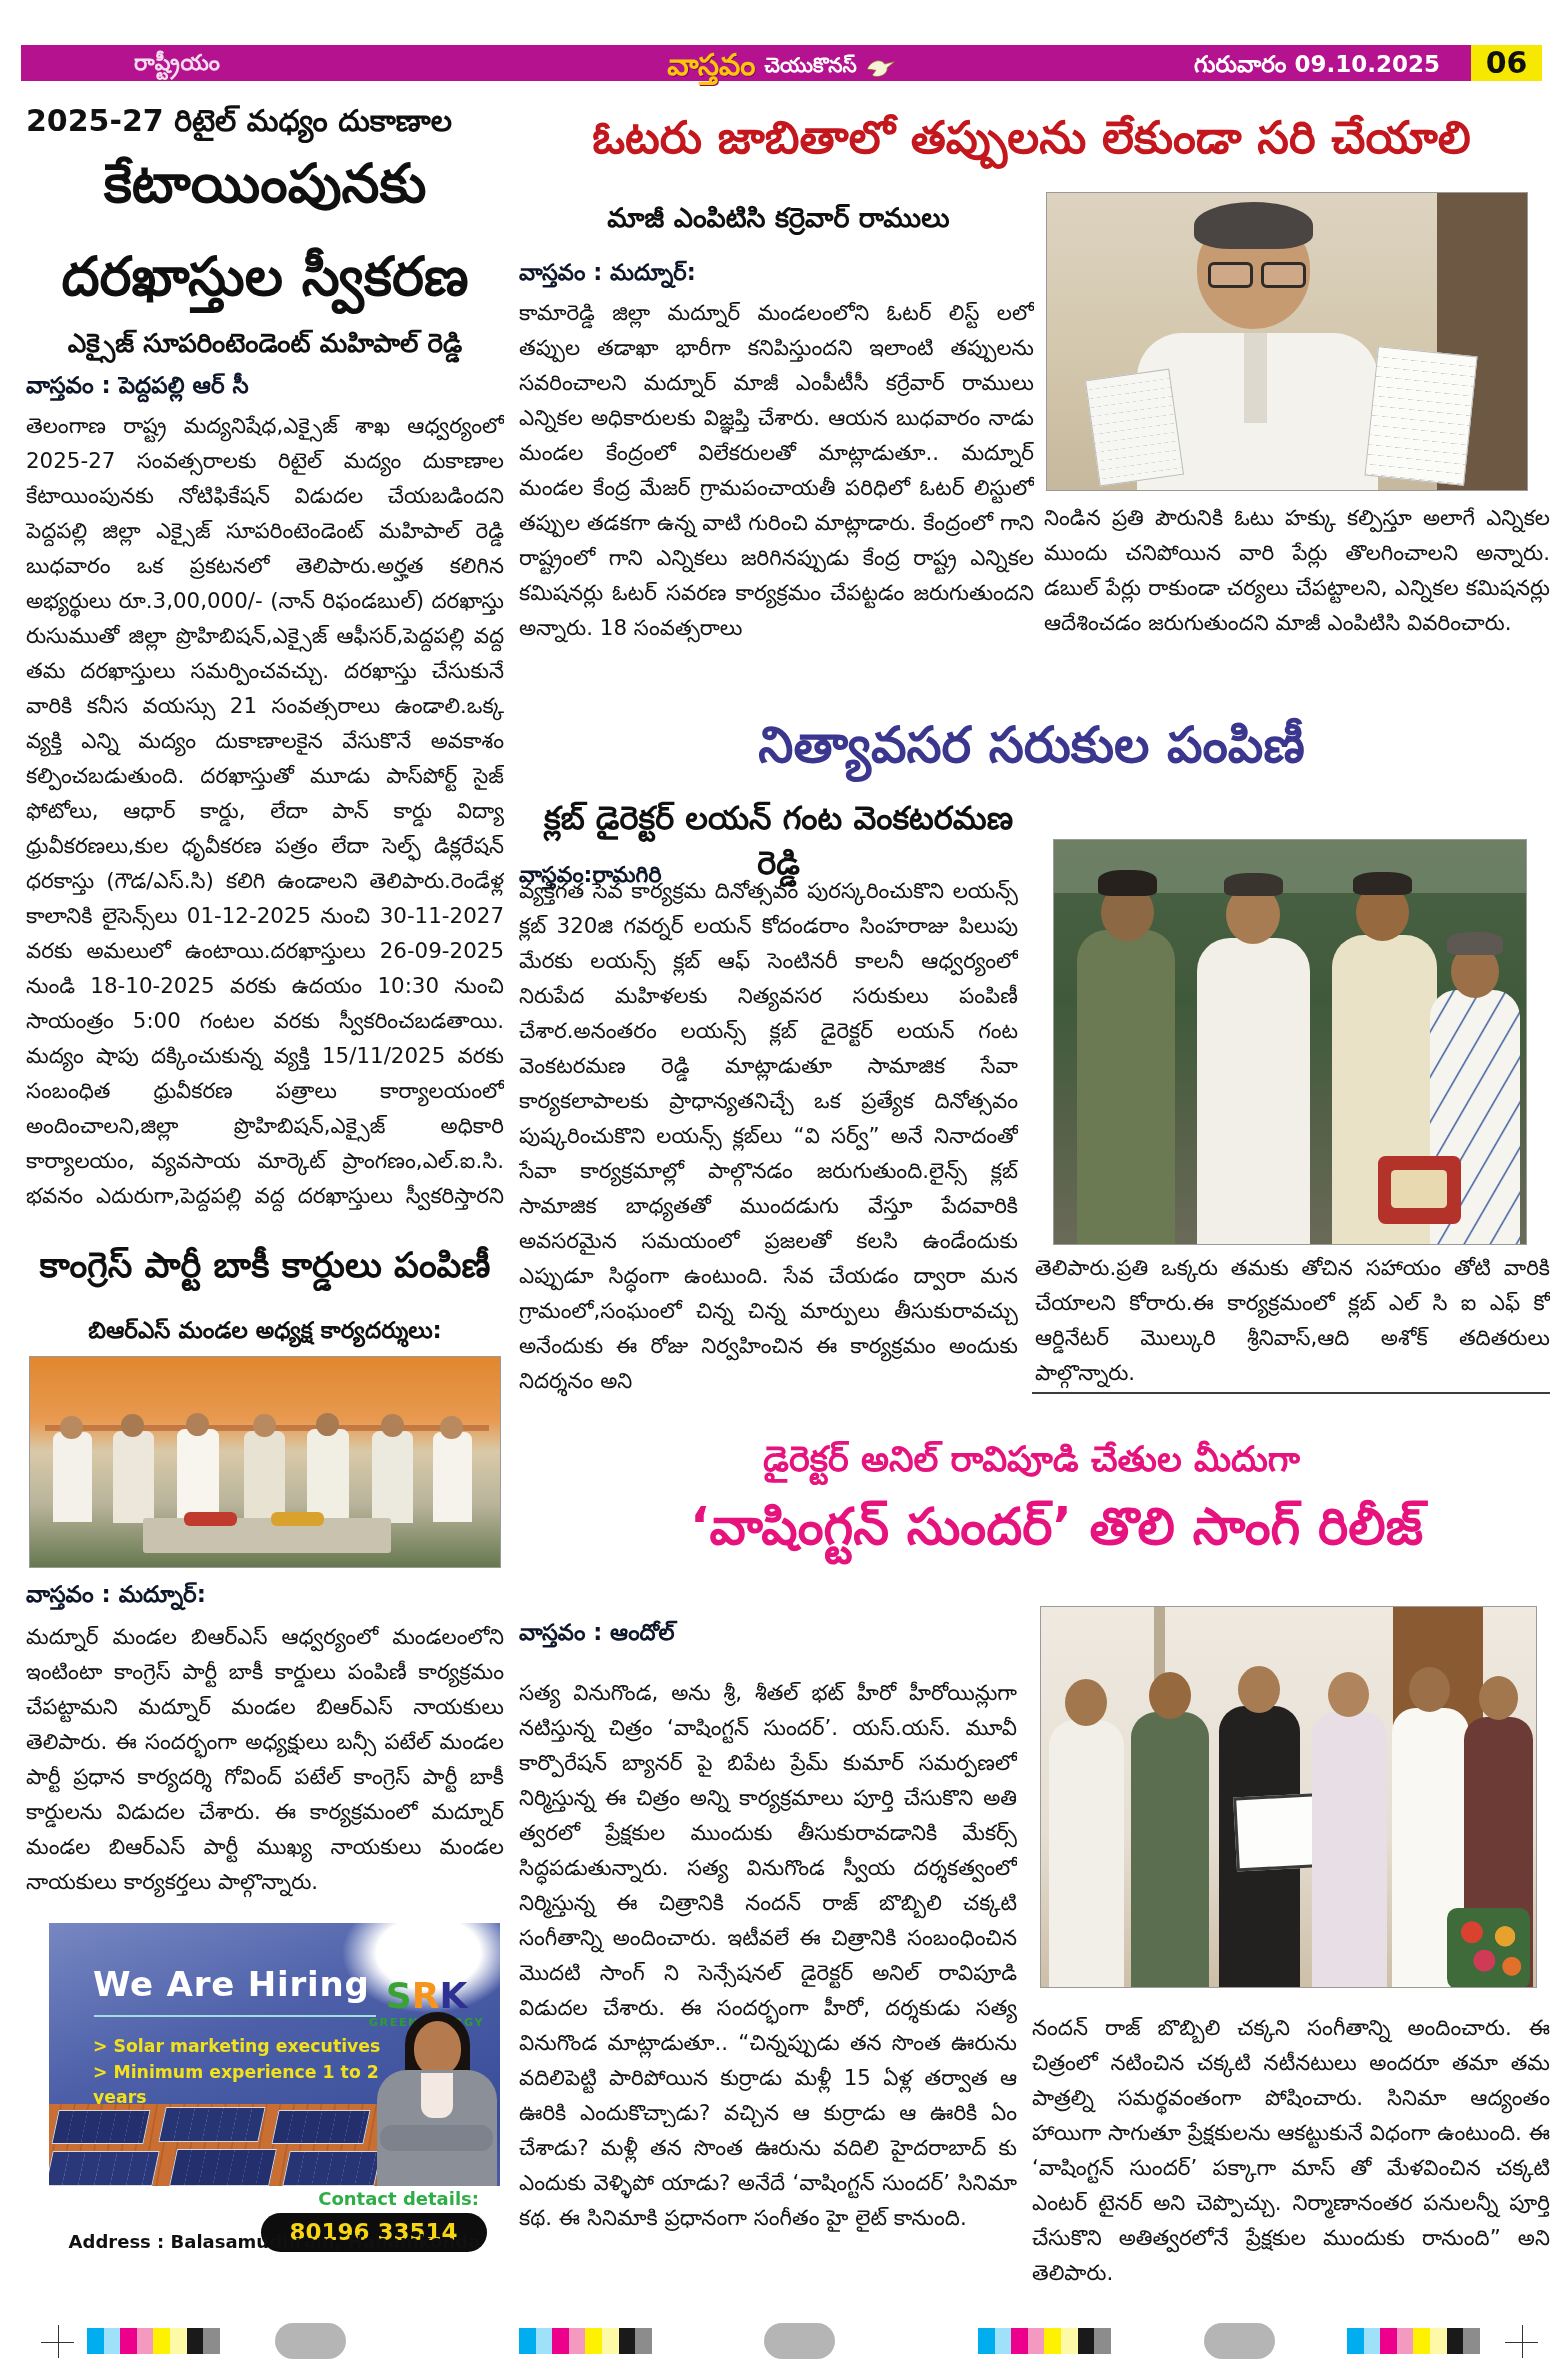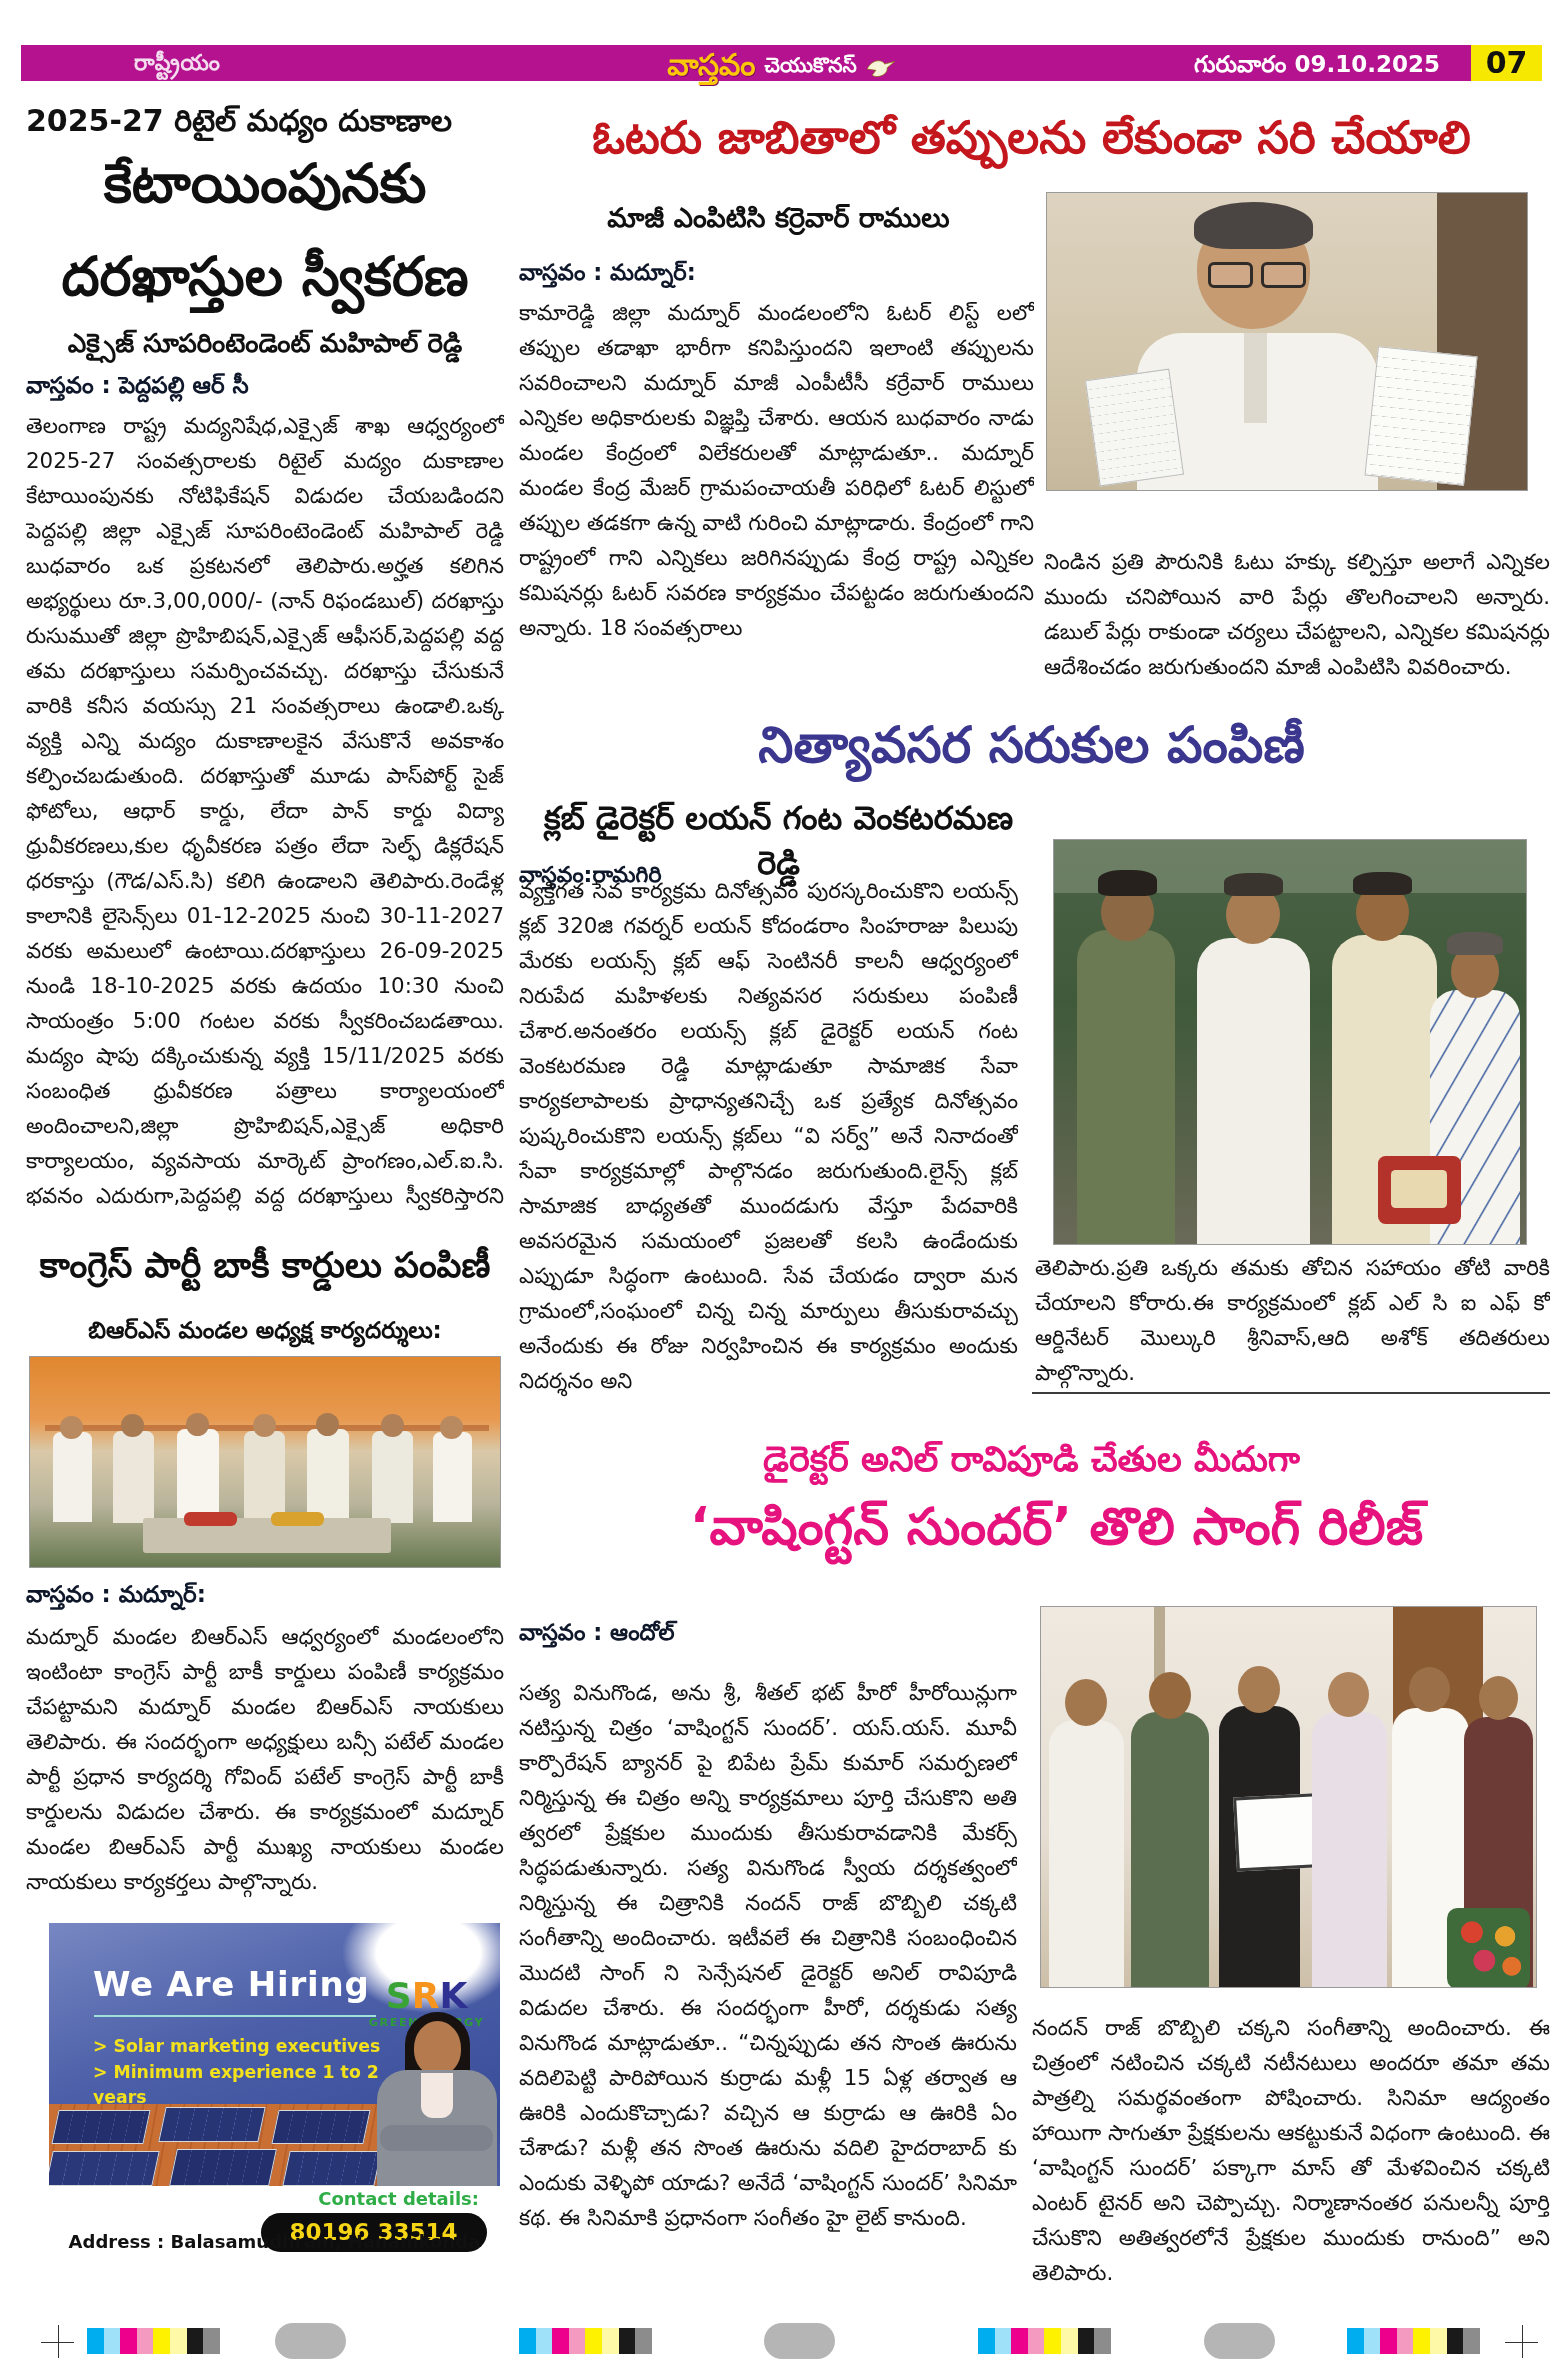--- a/index.html
+++ b/index.html
@@ -67,7 +67,7 @@
       </span>
     </span>
     <span class="mh-date">గురువారం  09.10.2025</span>
-    <span class="mh-page">07</span>
+    <span class="mh-page">06</span>
   </div>
 
   <div class="abs kicker" style="left:26px;top:95px;width:478px;font-size:30px;">2025-27 రిటైల్ మధ్యం దుకాణాల</div>

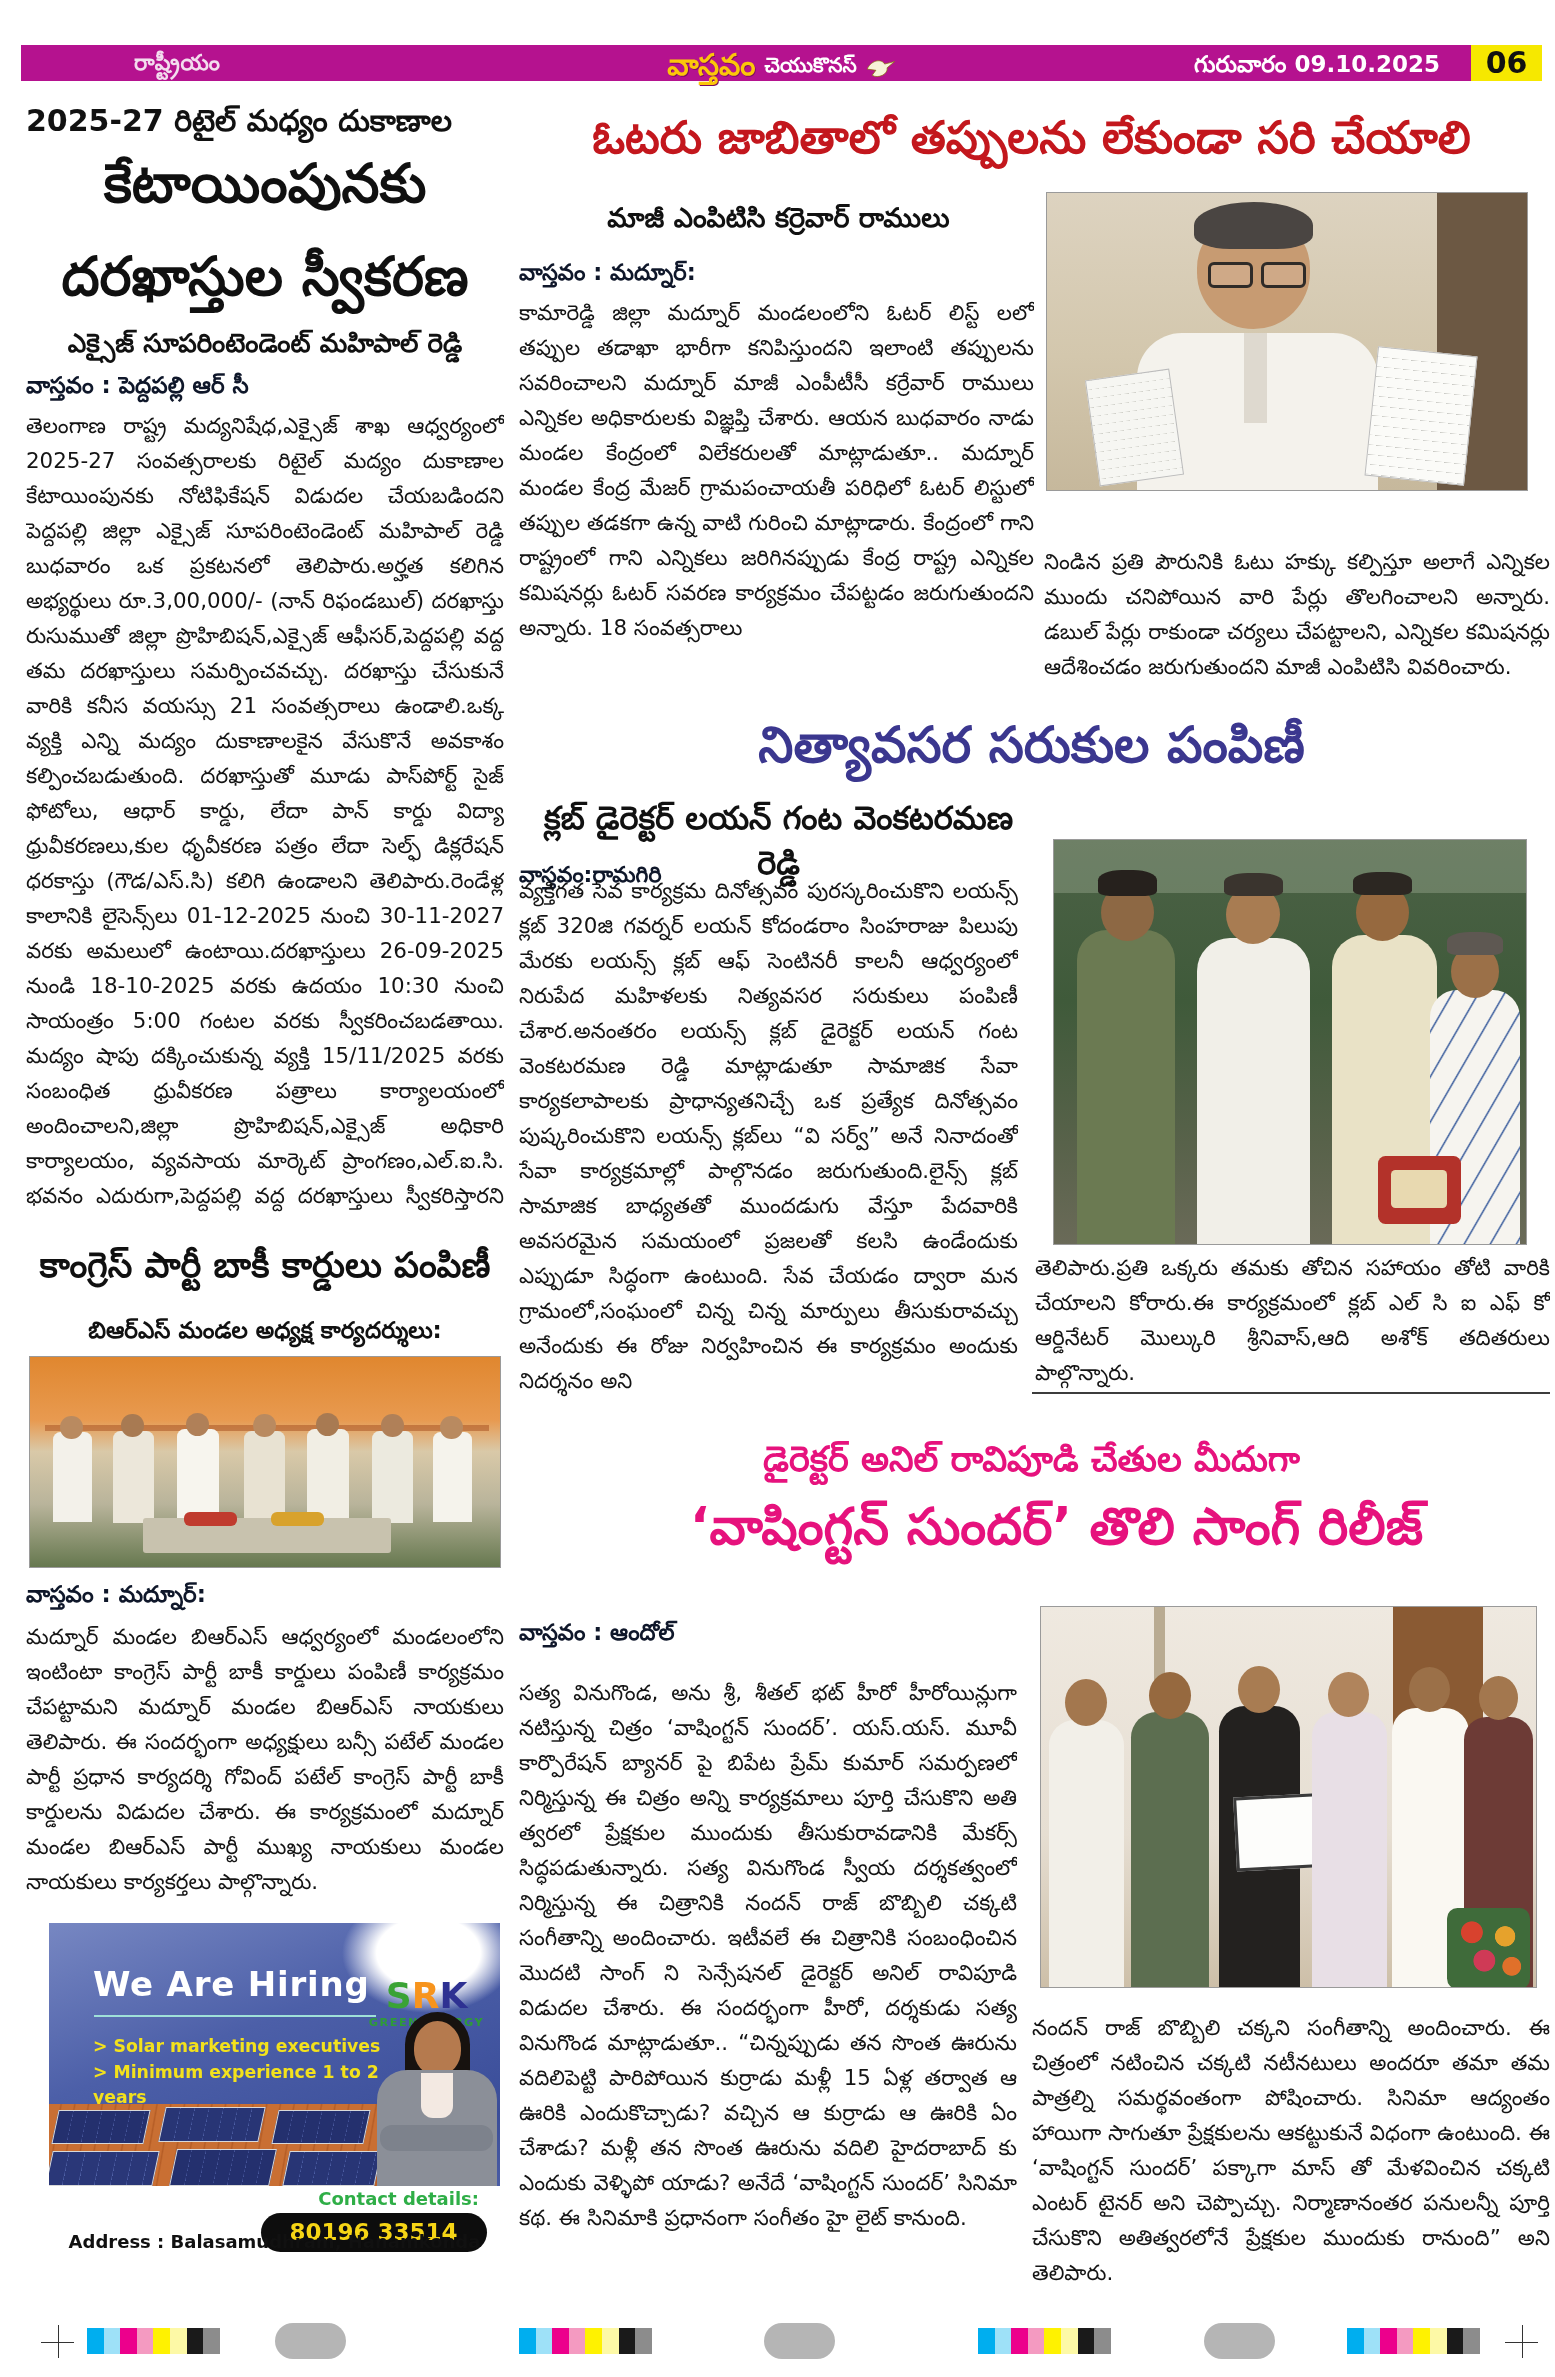--- a/index.html
+++ b/index.html
@@ -162,7 +162,7 @@
     <div class="ph" style="left:324px;top:158px;width:98px;height:128px;background:#fbfbf8;border:0.8px solid #bbb;transform:rotate(6deg);background-image:repeating-linear-gradient(180deg,#fbfbf8 0,#fbfbf8 9px,#c9c9c4 9.8px);"></div>
     <div class="ph" style="left:45px;top:181px;width:83px;height:105px;background:#f6f6f2;border:0.8px solid #bbb;transform:rotate(-8deg);background-image:repeating-linear-gradient(180deg,#f6f6f2 0,#f6f6f2 8.3px,#cfcfc8 9px);"></div>
   </div>
-  <div class="abs bodytext" style="left:1044px;top:500px;width:506px;height:164px;margin-top:44px;">నిండిన ప్రతి పౌరునికి ఓటు హక్కు కల్పిస్తూ అలాగే ఎన్నికల ముందు చనిపోయిన వారి పేర్లు తొలగించాలని అన్నారు. డబుల్ పేర్లు రాకుండా చర్యలు చేపట్టాలని, ఎన్నికల కమిషనర్లు ఆదేశించడం జరుగుతుందని మాజీ ఎంపిటిసి వివరించారు.</div>
+  <div class="abs bodytext" style="left:1044px;top:500px;width:506px;height:164px;">నిండిన ప్రతి పౌరునికి ఓటు హక్కు కల్పిస్తూ అలాగే ఎన్నికల ముందు చనిపోయిన వారి పేర్లు తొలగించాలని అన్నారు. డబుల్ పేర్లు రాకుండా చర్యలు చేపట్టాలని, ఎన్నికల కమిషనర్లు ఆదేశించడం జరుగుతుందని మాజీ ఎంపిటిసి వివరించారు.</div>
 
   <div class="abs headline" style="left:519px;top:709px;width:1025px;font-size:50px;color:#3b378f;">నిత్యావసర సరుకుల పంపిణీ</div>
   <div class="abs subhead" style="left:519px;top:799px;width:519px;font-size:32px;">క్లబ్ డైరెక్టర్ లయన్ గంట వెంకటరమణ రెడ్డి</div>

